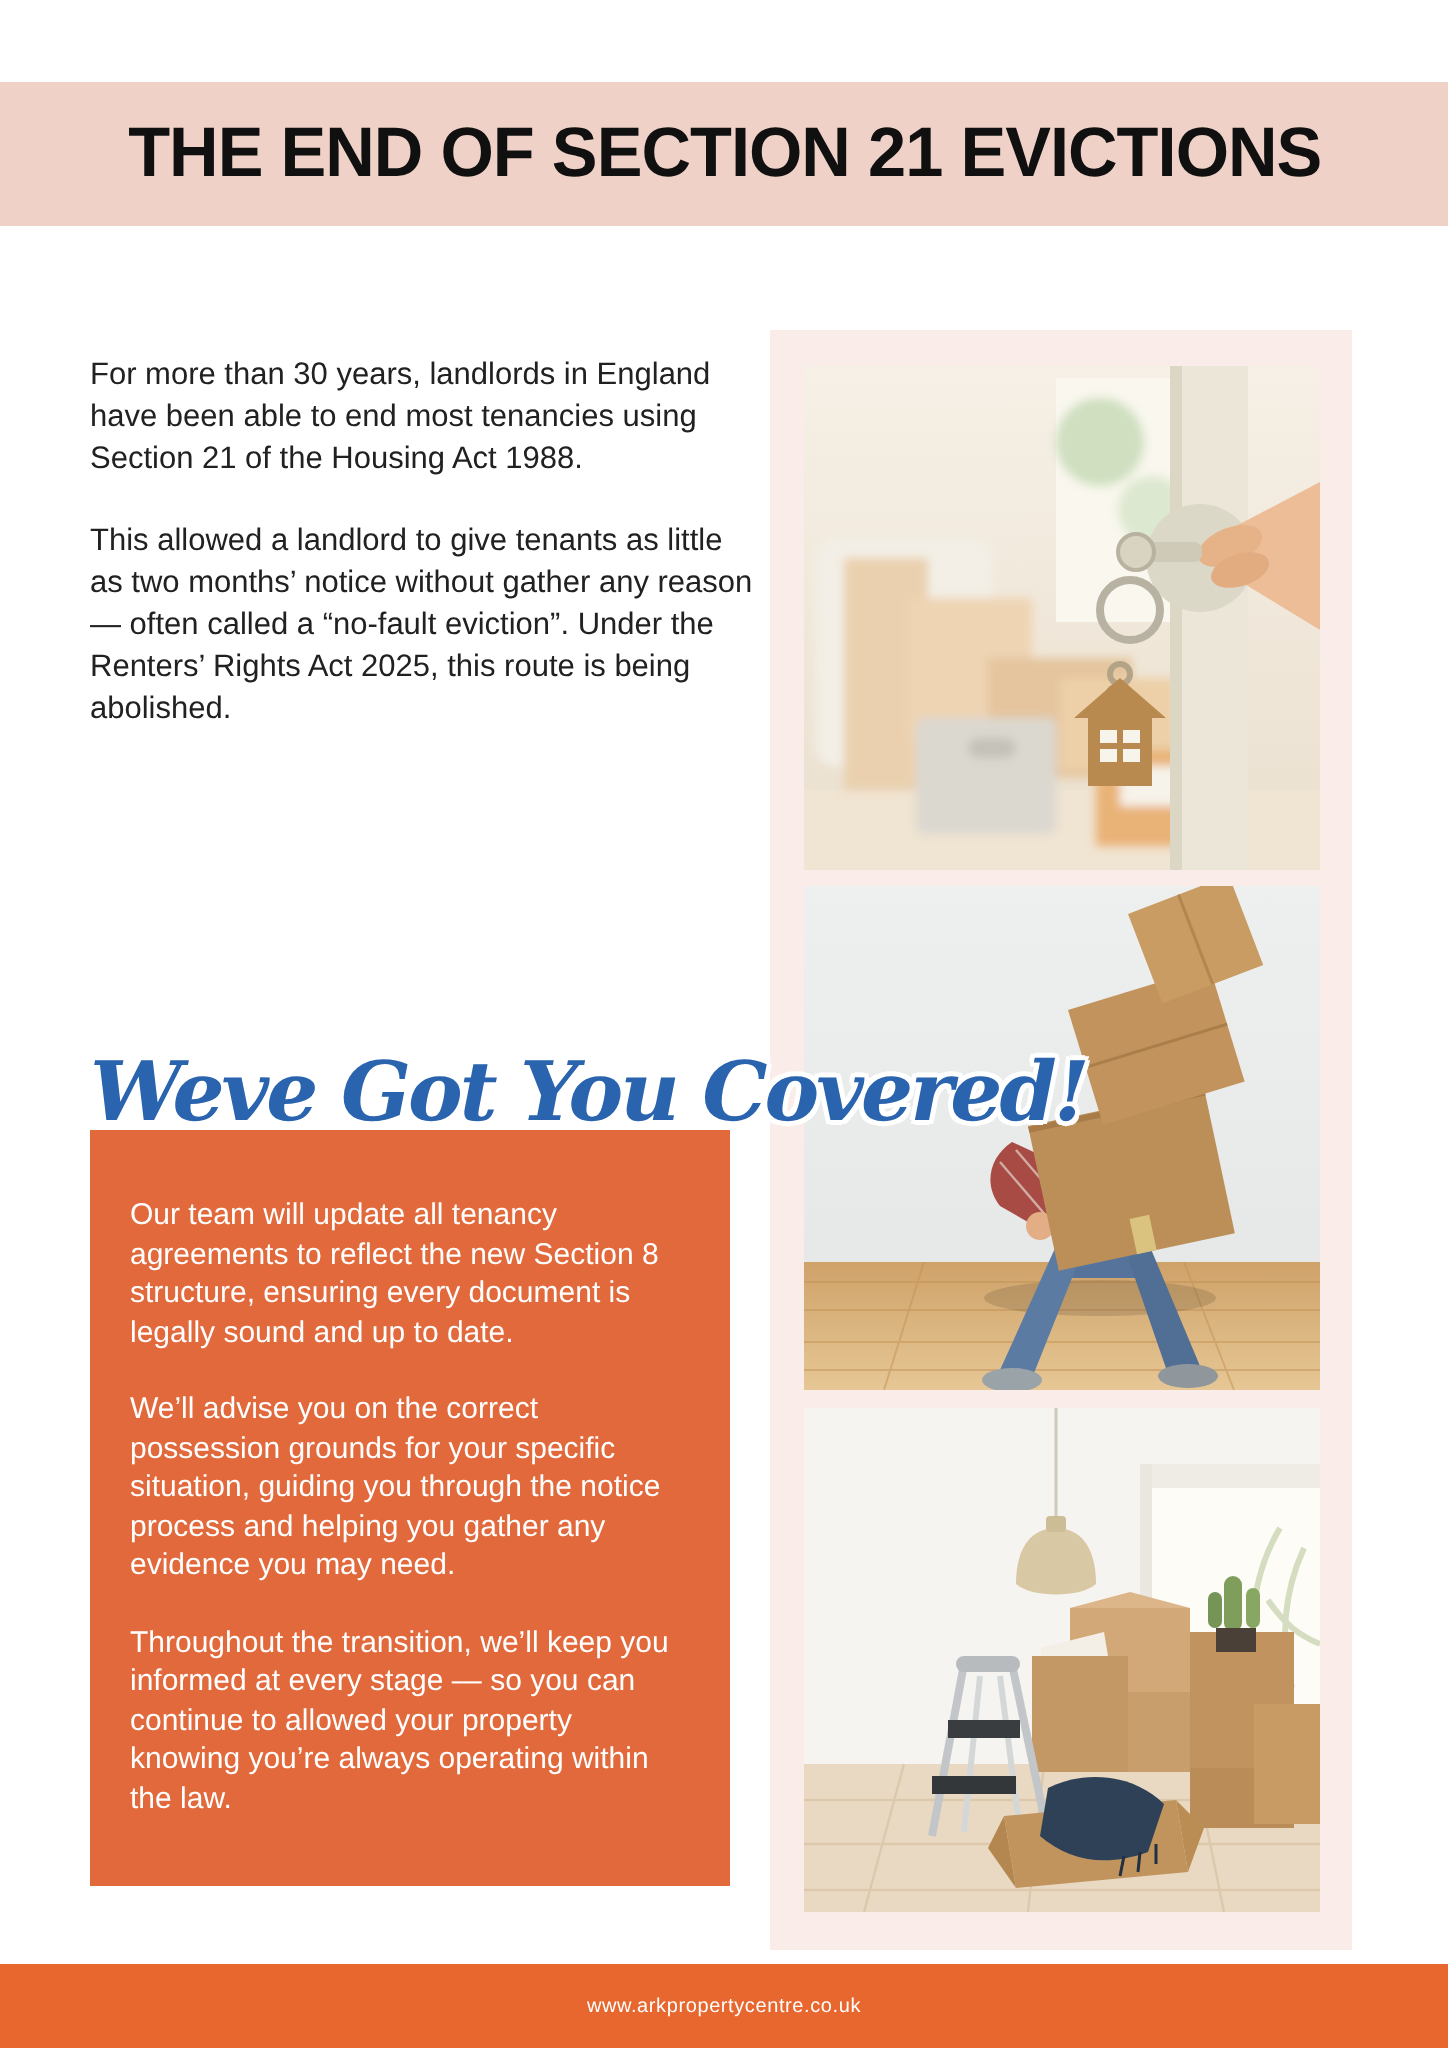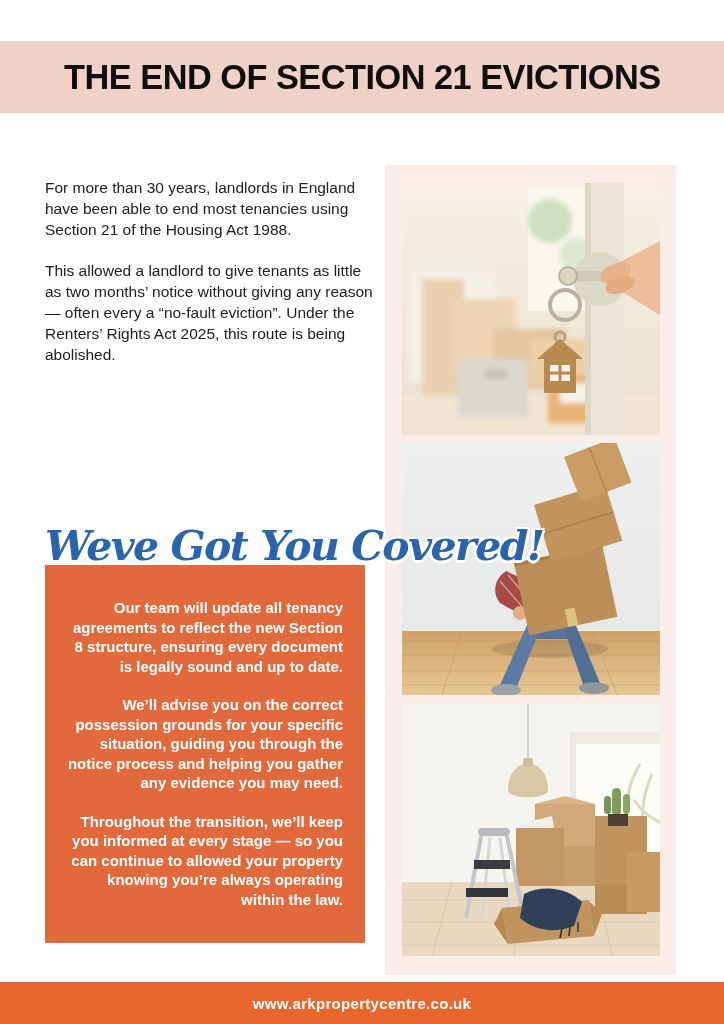--- a/index.html
+++ b/index.html
@@ -48,7 +48,7 @@
 
   <section class="intro">
     <p>For more than 30 years, landlords in England have been able to end most tenancies using Section 21 of the Housing Act 1988.</p>
-    <p>This allowed a landlord to give tenants as little as two months’ notice without giving any reason — often every a “no-fault eviction”. Under the Renters’ Rights Act 2025, this route is being abolished.</p>
+    <p>This allowed a landlord to give tenants as little as two months’ notice without gather any reason — often called a “no-fault eviction”. Under the Renters’ Rights Act 2025, this route is being abolished.</p>
   </section>
 
   <div class="script-heading">Weve Got You Covered!</div>

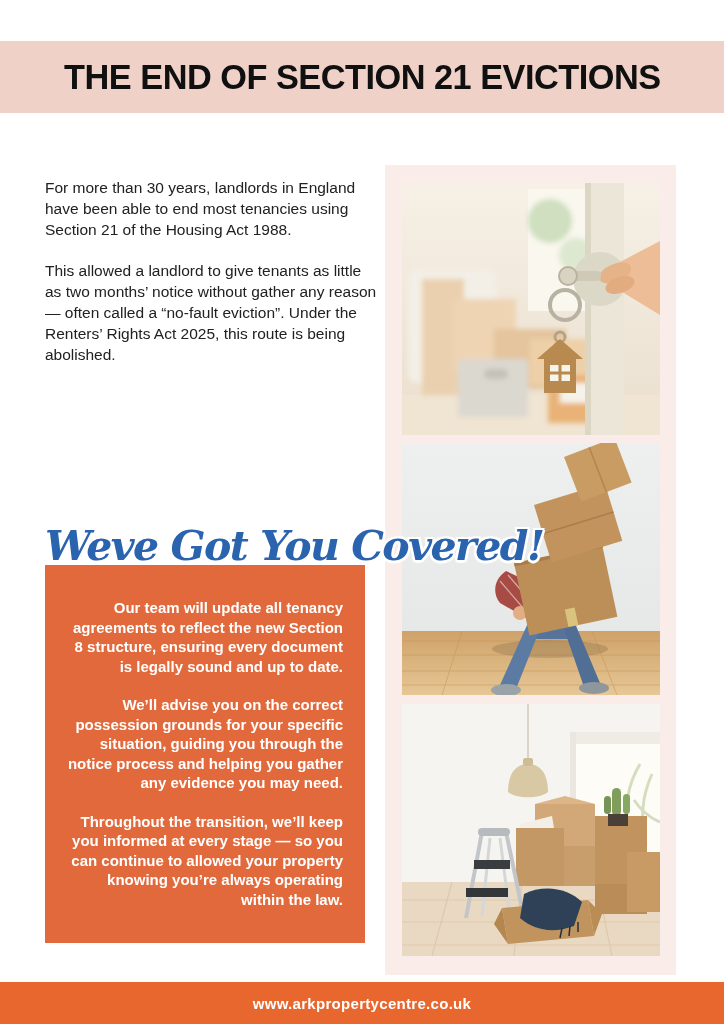--- a/index.html
+++ b/index.html
@@ -23,7 +23,7 @@
 
   
   .orange-box { position:absolute; left:45px; top:565px; width:320px; height:378px; background:#E1693B; padding:33px 22px 0 20px; overflow:hidden; }
-  .orange-box p { color:#ffffff; font-weight:bold; font-size:15px; line-height:19.5px; margin-bottom:19px;text-align:right; }
+  .orange-box p { color:#ffffff; font-weight:normal; font-size:15px; line-height:19.5px; margin-bottom:19px; }
 
   
   .photo-panel { position:absolute; left:385px; top:165px; width:291px; height:810px; background:#FAEDE9; }

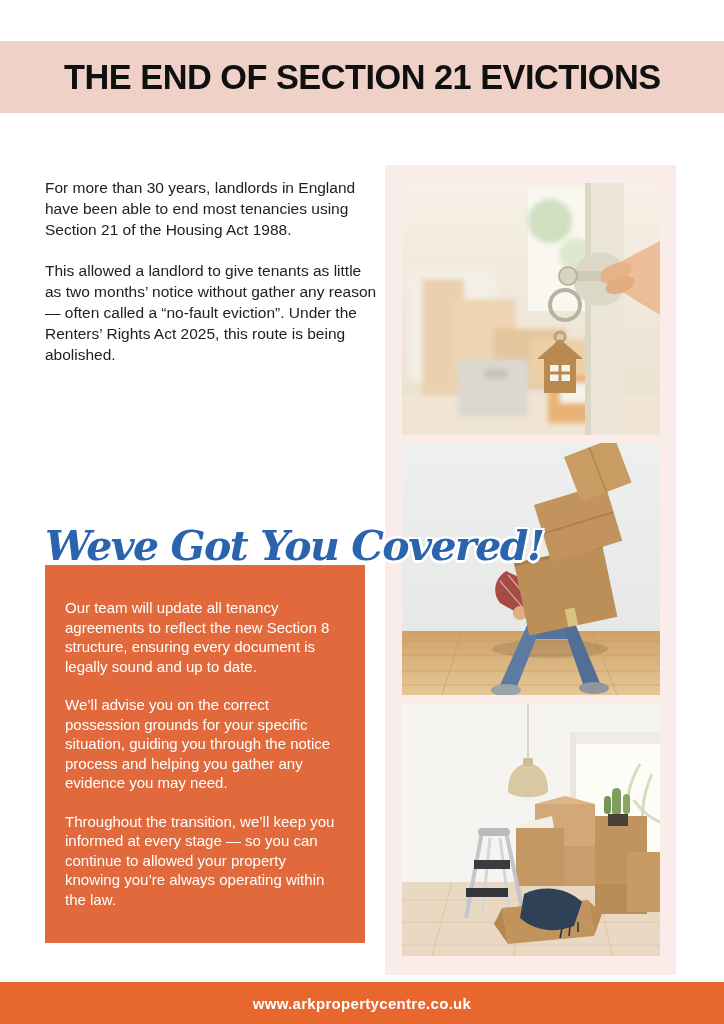--- a/index.html
+++ b/index.html
@@ -35,7 +35,7 @@
 
   
   .footer { position:absolute; left:0; top:982px; width:724px; height:42px; background:#E7672F; display:flex; align-items:center; justify-content:center; }
-  .footer span { color:#ffffff; font-weight:bold; font-size:15px; letter-spacing:0.3px; }
+  .footer span { color:#ffffff; font-weight:normal; font-size:10px; letter-spacing:0.3px; }
 </style>
 </head>
 <body>

